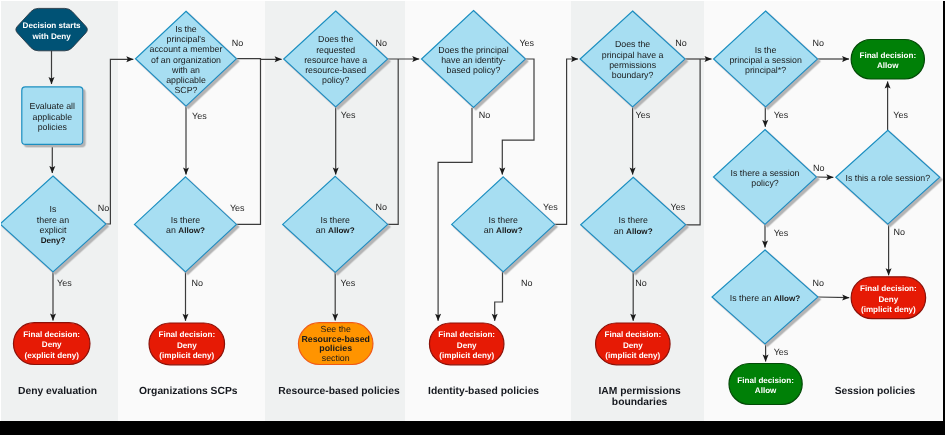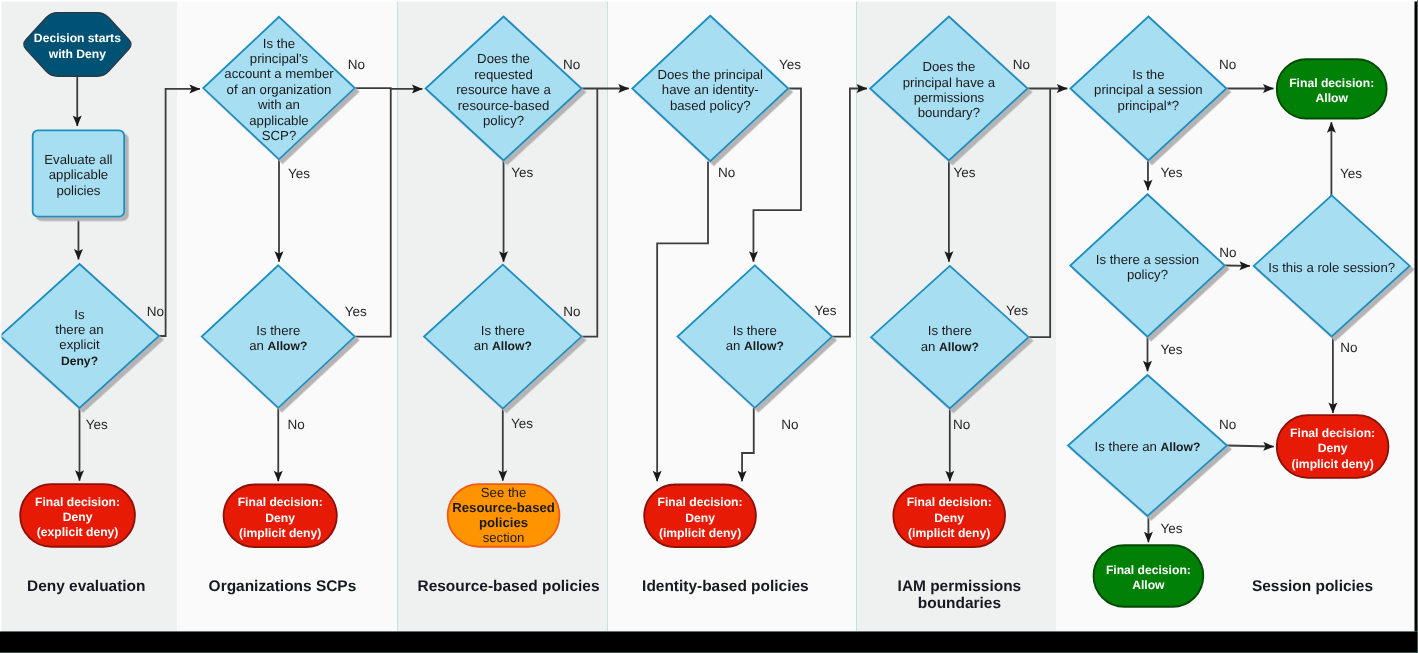--- a/index.html
+++ b/index.html
@@ -5,7 +5,7 @@
   html,body{margin:0;padding:0;background:#000;}
   #page{position:relative;width:945px;height:435px;background:#ffffff;overflow:hidden;
         font-family:"Liberation Sans", sans-serif;}
-  #board{position:absolute;left:0;top:0;width:945px;height:421px;background:#14b8a6;}
+  #board{position:absolute;left:0;top:0;width:945px;height:421px;background:#be185d;}
   .lane{position:absolute;top:0;height:421px;}
   #chart{position:absolute;left:0;top:0;}
   .bottombar{position:absolute;left:0;top:421px;width:945px;height:14px;background:#000;}

